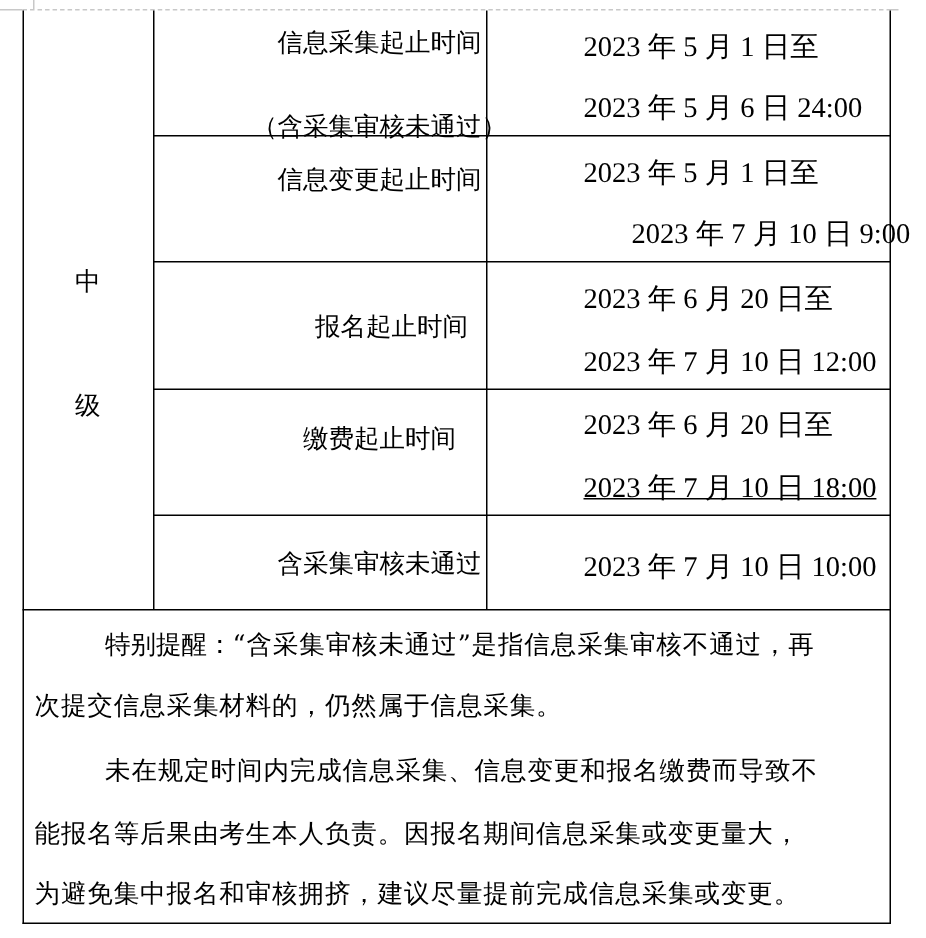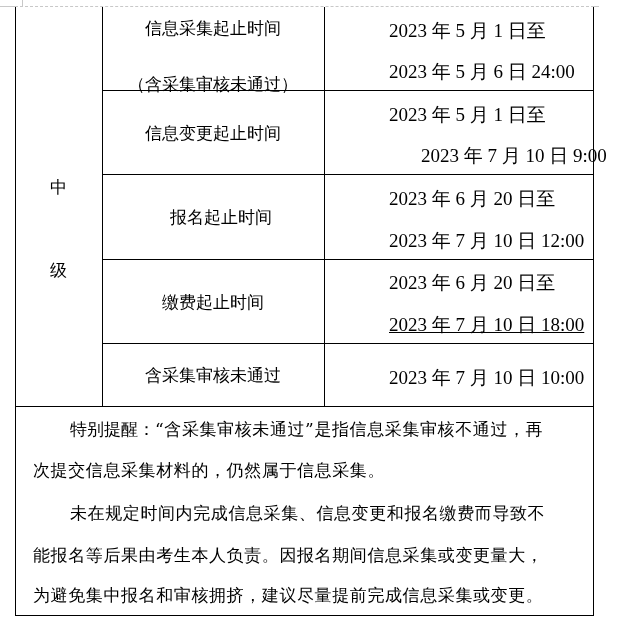--- a/index.html
+++ b/index.html
@@ -14,7 +14,7 @@
                 border-left:1.5px solid #000; border-right:1.5px solid #000; box-sizing:border-box; }
     .vline { position:absolute; width:0; border-left:1.5px solid #000; }
     .hline { position:absolute; height:0; border-top:1.5px solid #000; }
-    .cell-text { position:absolute; font-size:17px; white-space:nowrap; text-align:center; }
+    .cell-text { position:absolute; font-size:17px; white-space:nowrap; text-align:center;padding-left:40px; }
     .date-text { position:absolute; font-family:"Liberation Serif", serif; font-size:19px; white-space:nowrap; }
     .level { position:absolute; left:15px; width:87px; text-align:center; font-size:17px; }
     .note { position:absolute; left:15px; top:406px; width:579px; height:210px;

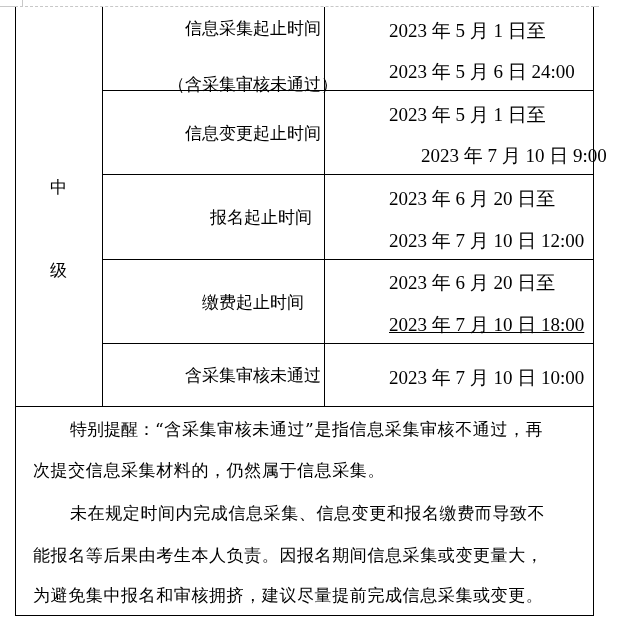--- a/index.html
+++ b/index.html
@@ -52,7 +52,7 @@
   <div class="date-text" style="left:389px; top:18px;">2023 年 5 月 1 日至</div>
   <div class="date-text" style="left:389px; top:59px;">2023 年 5 月 6 日 24:00</div>
 
-  <div class="cell-text" style="left:102px; width:222px; top:122px;">信息变更起止时间</div>
+  <div class="cell-text" style="left:102px; width:222px; top:108px;">信息变更起止时间</div>
   <div class="date-text" style="left:389px; top:102px;">2023 年 5 月 1 日至</div>
   <div class="date-text" style="left:389px; top:143px;margin-left:32px;">2023 年 7 月 10 日 9:00</div>
 

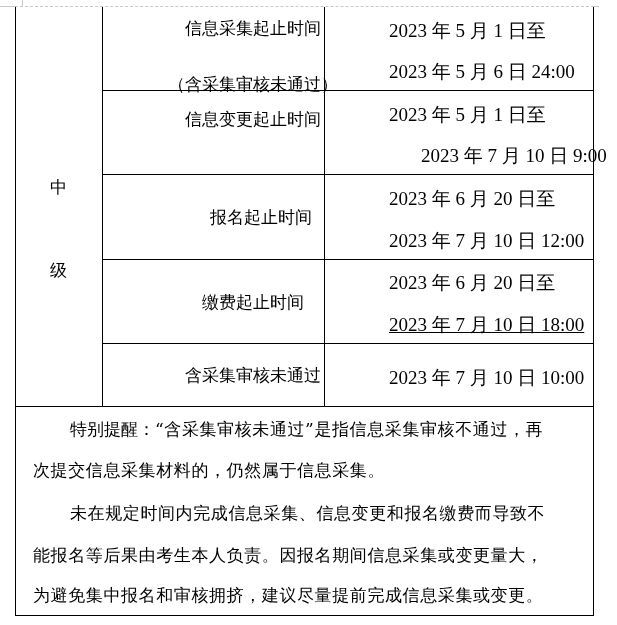--- a/index.html
+++ b/index.html
@@ -60,7 +60,7 @@
   <div class="date-text" style="left:389px; top:186px;">2023 年 6 月 20 日至</div>
   <div class="date-text" style="left:389px; top:228px;">2023 年 7 月 10 日 12:00</div>
 
-  <div class="cell-text" style="left:102px; width:222px; top:291px;">缴费起止时间</div>
+  <div class="cell-text" style="left:102px; width:222px; top:281px;">缴费起止时间</div>
   <div class="date-text" style="left:389px; top:270px;">2023 年 6 月 20 日至</div>
   <div class="date-text" style="left:389px; top:312px;text-decoration:underline;">2023 年 7 月 10 日 18:00</div>
 

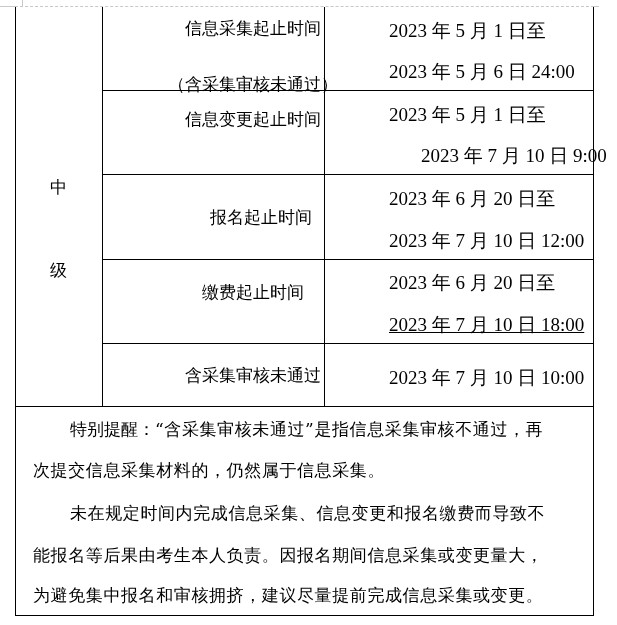--- a/index.html
+++ b/index.html
@@ -19,7 +19,7 @@
     .level { position:absolute; left:15px; width:87px; text-align:center; font-size:17px; }
     .note { position:absolute; left:15px; top:406px; width:579px; height:210px;
             border:1.5px solid #000; border-top:none; box-sizing:border-box; }
-    .note-line { position:absolute; left:33px; font-size:17px; white-space:nowrap; font-family:"DejaVu Serif", serif; letter-spacing:0.6px; }
+    .note-line { position:absolute; left:23px; font-size:17px; white-space:nowrap; font-family:"DejaVu Serif", serif; letter-spacing:0.6px; }
     .bold { font-weight:normal; font-family:"DejaVu Sans", sans-serif; letter-spacing:0; }
   </style>
 </head>

